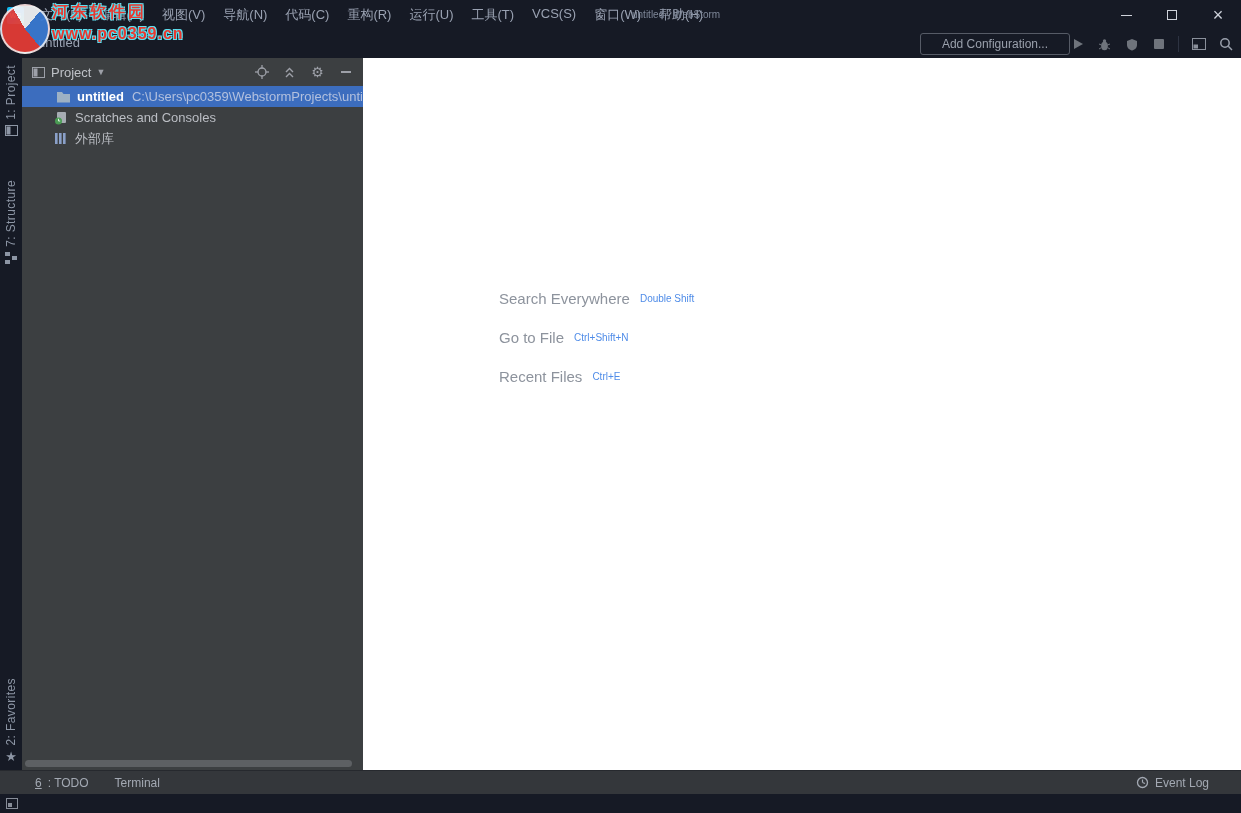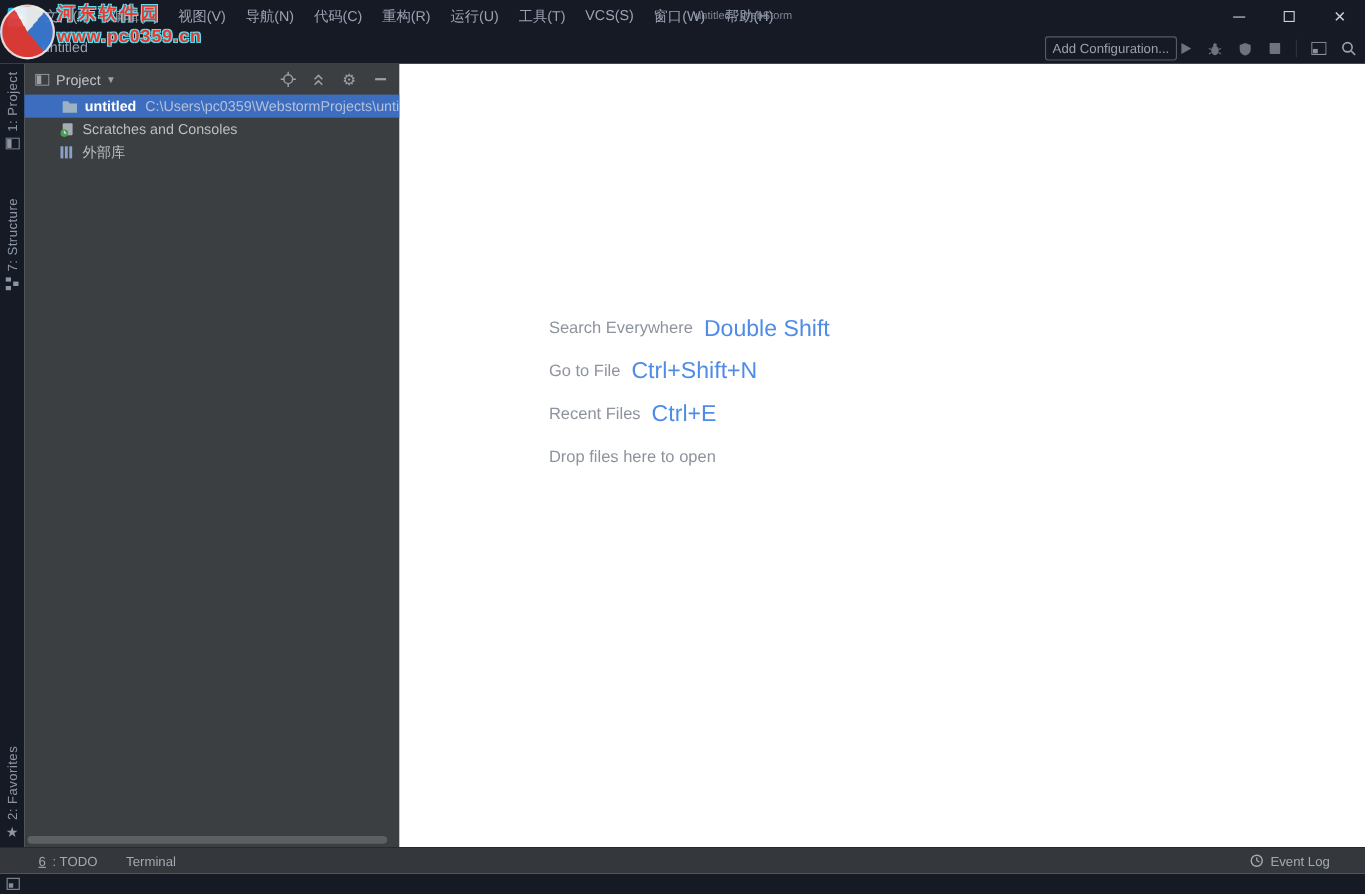--- a/index.html
+++ b/index.html
@@ -26,7 +26,7 @@
   
   .toolbar { position:absolute; top:30px; left:0; width:100%; height:28px; background:#161a25; z-index:4; }
   .breadcrumb { position:absolute; left:38px; top:0; line-height:26px; color:#9aa2b2; font-size:13px; }
-  .add-config-btn { position:absolute; right:171px; top:3px; height:22px; padding:0 6px; border:1px solid #565b66; border-radius:3px; background:transparent; color:#9aa0ac; font-size:12px; font-family:inherit; cursor:pointer;margin-left:36px; }
+  .add-config-btn { position:absolute; right:171px; top:3px; height:22px; padding:0 21px; border:1px solid #565b66; border-radius:3px; background:transparent; color:#9aa0ac; font-size:12px; font-family:inherit; cursor:pointer;margin-left:36px; }
   .run-icons { position:absolute; right:8px; top:0; height:28px; display:flex; align-items:center; gap:12px; }
   .tb-sep { width:1px; height:16px; background:#2d3342; }
   .icon-btn { display:flex; align-items:center; justify-content:center; width:15px; height:20px; cursor:pointer; }

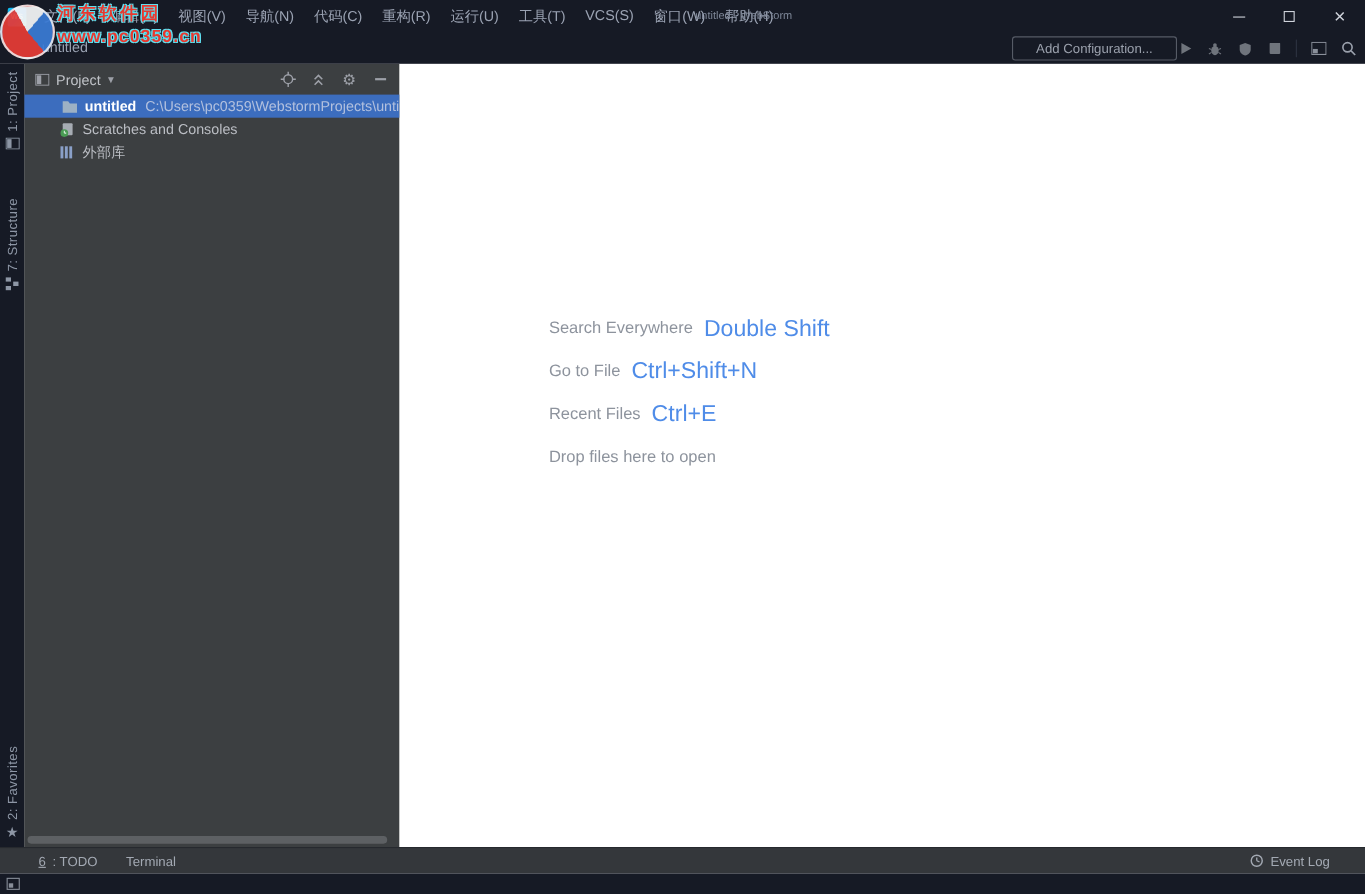--- a/index.html
+++ b/index.html
@@ -58,7 +58,7 @@
   .shortcuts { position:absolute; left:499px; top:279px; z-index:1; }
   .shortcut-row { height:39px; display:flex; align-items:center; }
   .shortcut-label { color:#8d939d; font-size:15px;text-align:right; }
-  .shortcut-keys { color:#4f8ce8; font-size:21px; margin-left:10px; }
+  .shortcut-keys { color:#4f8ce8; font-size:10px; margin-left:10px; }
   
   .toolwindow-bar { position:absolute; left:0; top:770px; width:100%; height:24px; background:#34373b; border-top:1px solid #26292e; display:flex; align-items:center; font-size:12px; color:#a3a9b3; z-index:3; }
   .tw-item { display:flex; align-items:center; gap:6px; padding:0 13px; height:100%; cursor:pointer; }

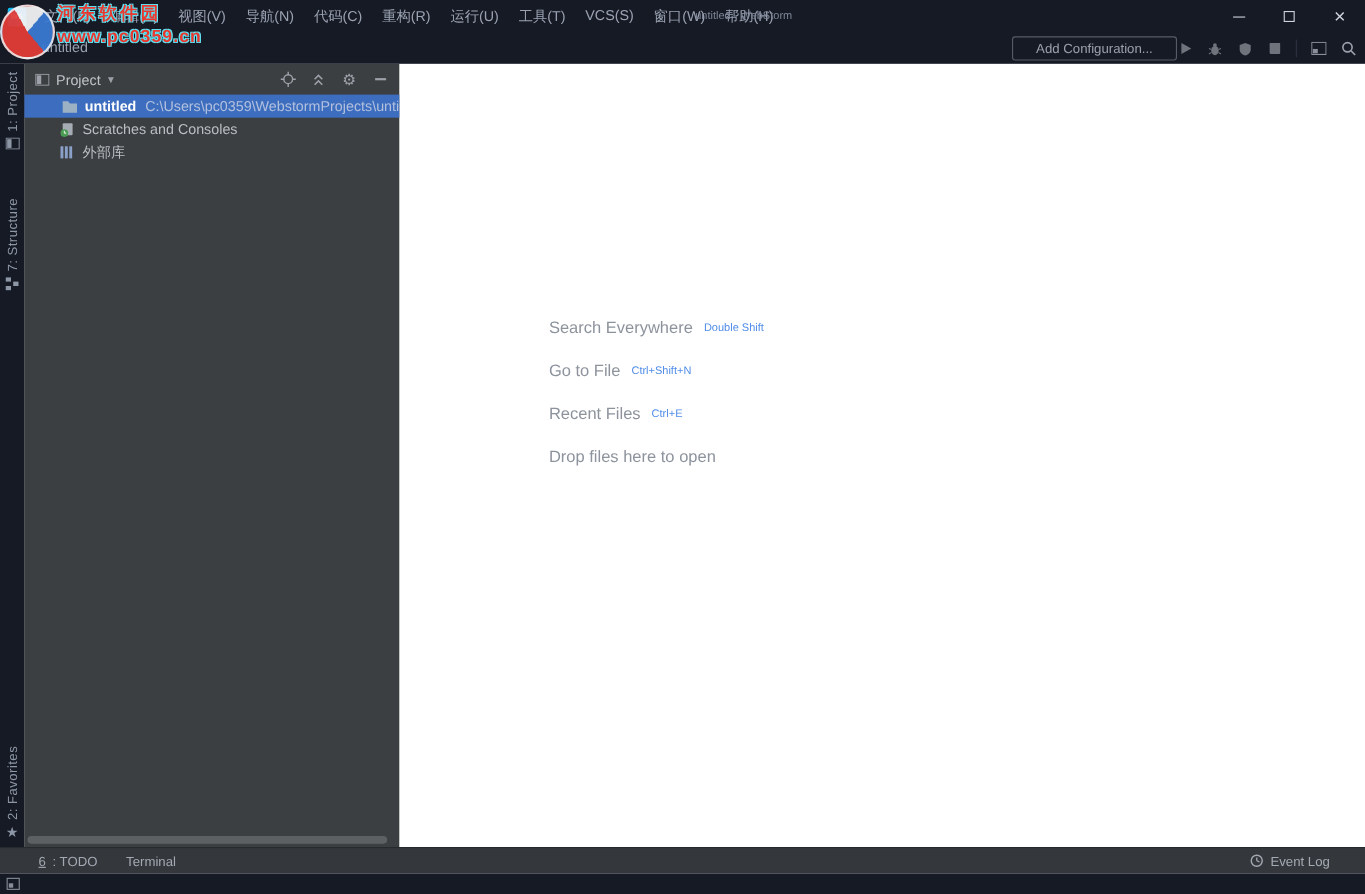--- a/index.html
+++ b/index.html
@@ -263,10 +263,6 @@
       <span class="shortcut-label">Recent Files</span>
       <span class="shortcut-keys">Ctrl+E</span>
     </div>
-    <div class="shortcut-row">
-      <span class="shortcut-label">Drop files here to open</span>
-      <span class="shortcut-keys"></span>
-    </div>
   </div>
 
   <div class="toolwindow-bar">

